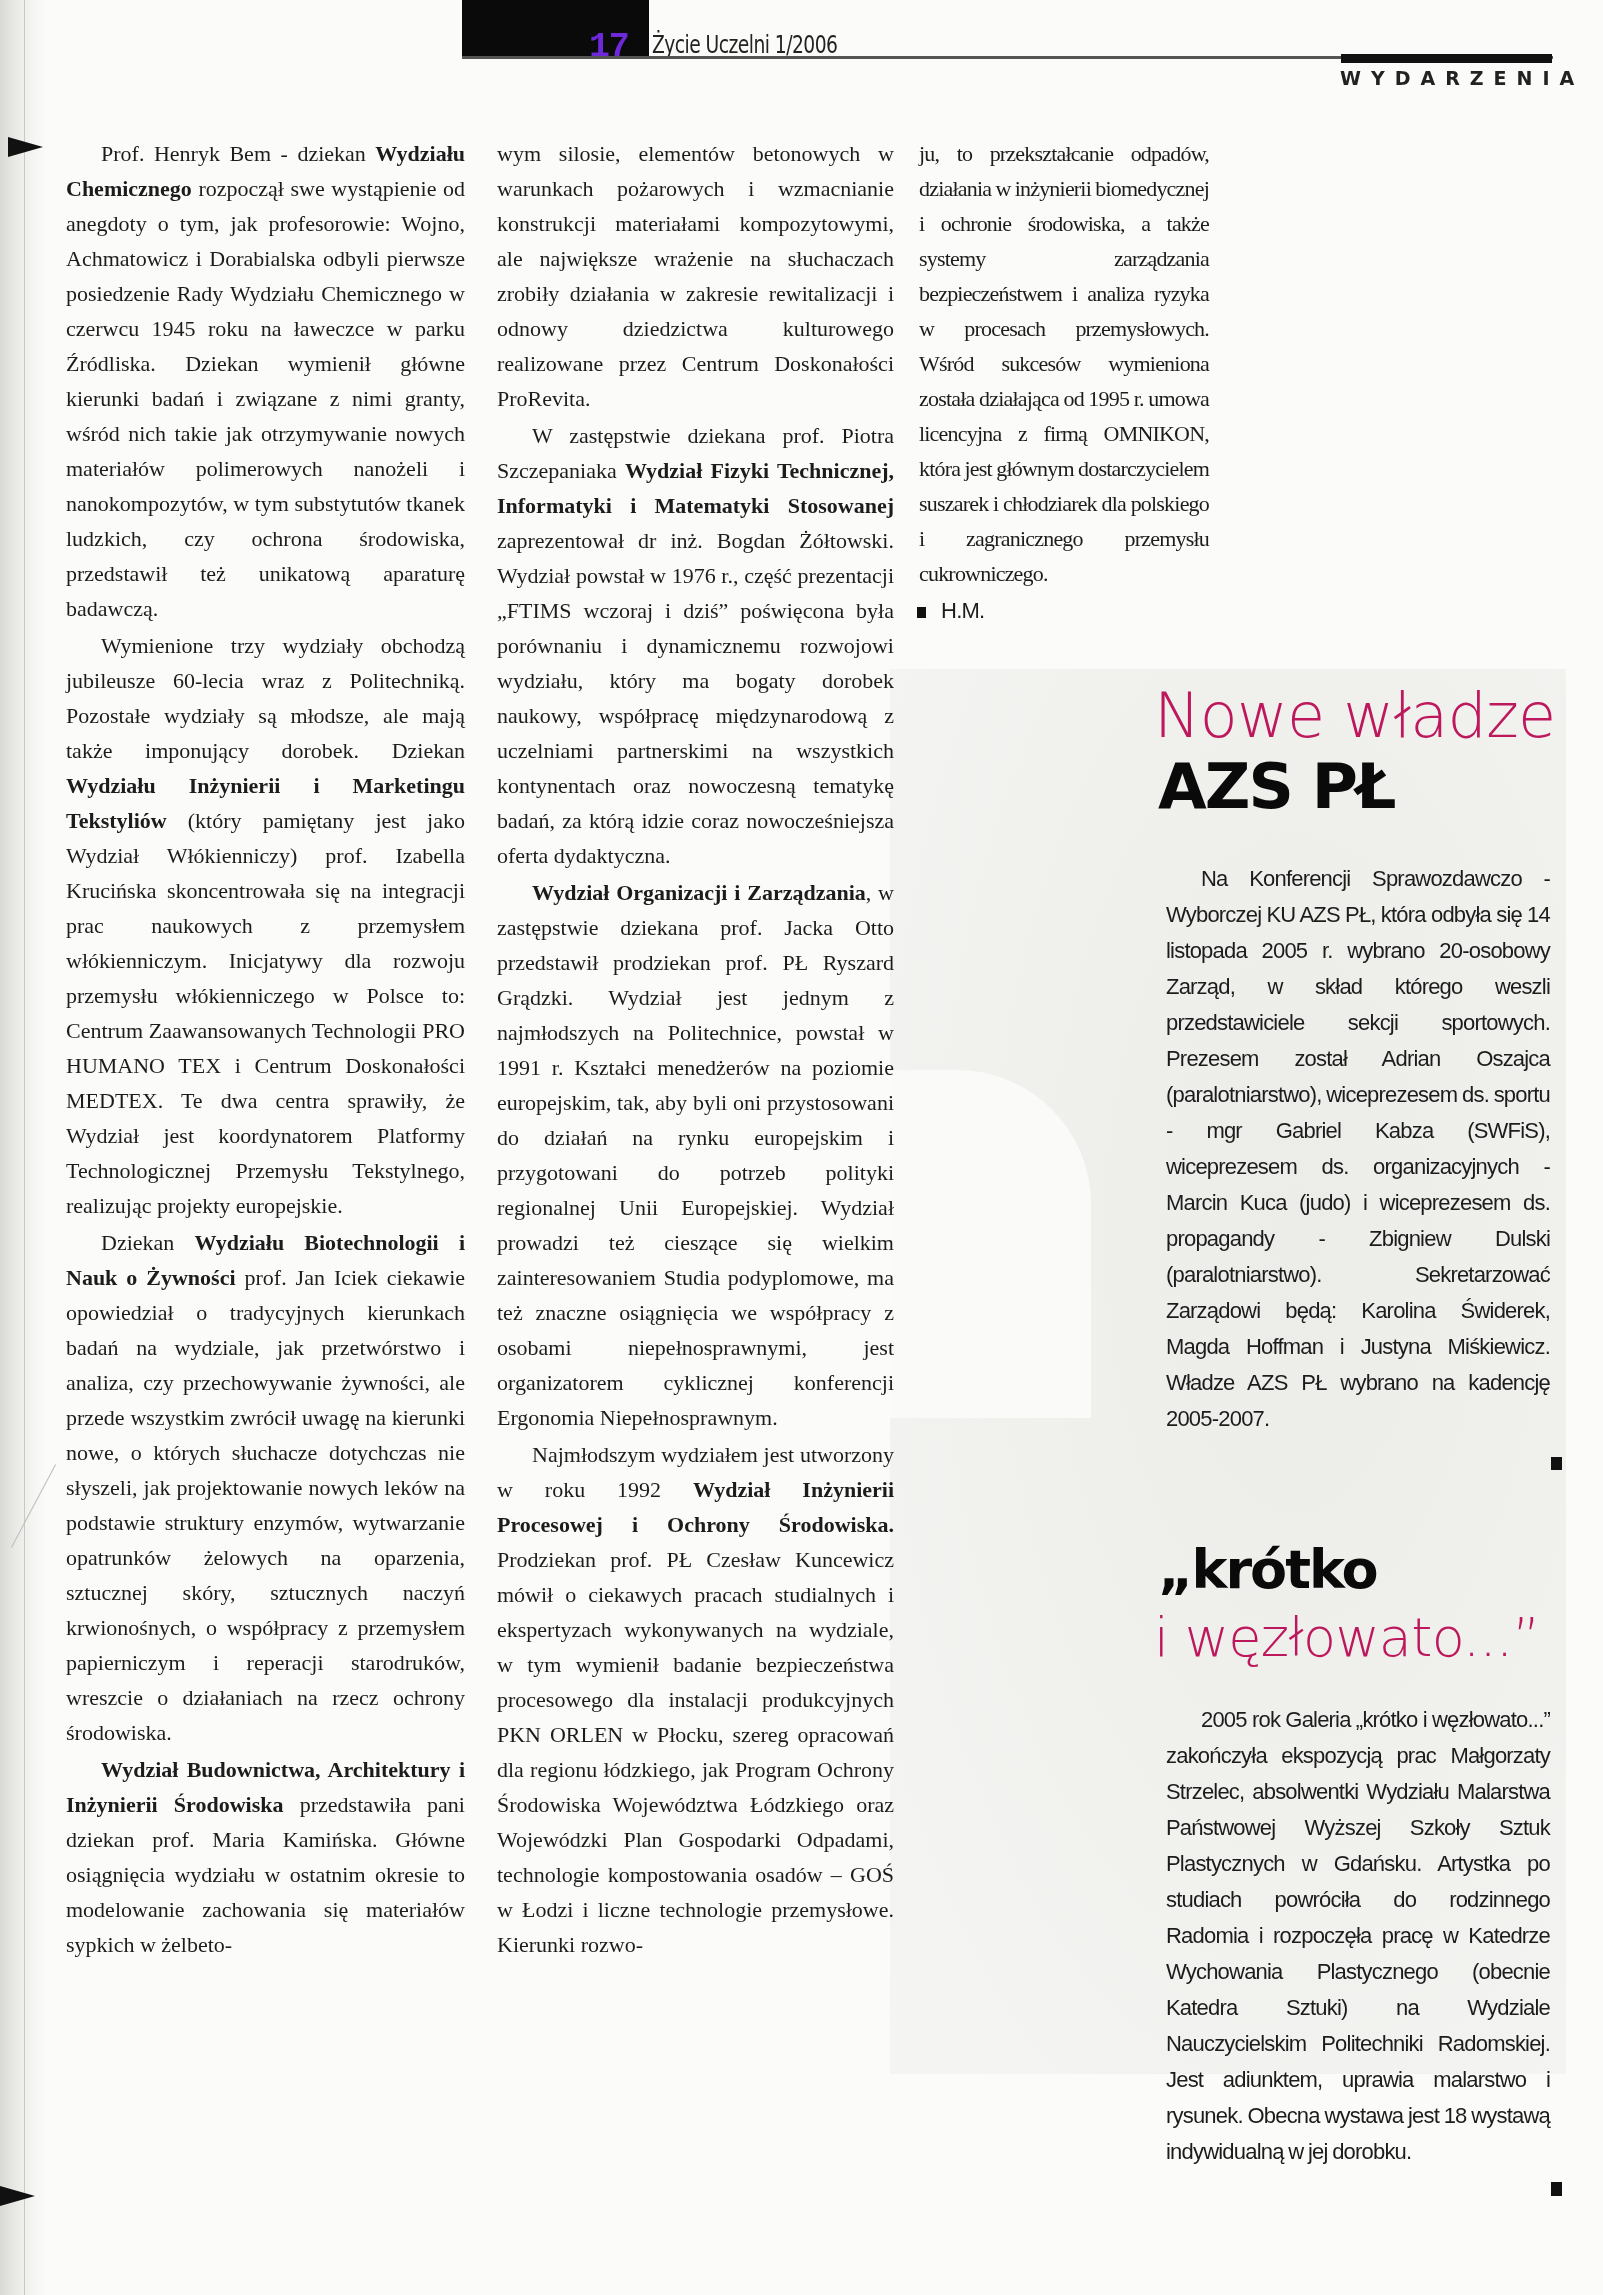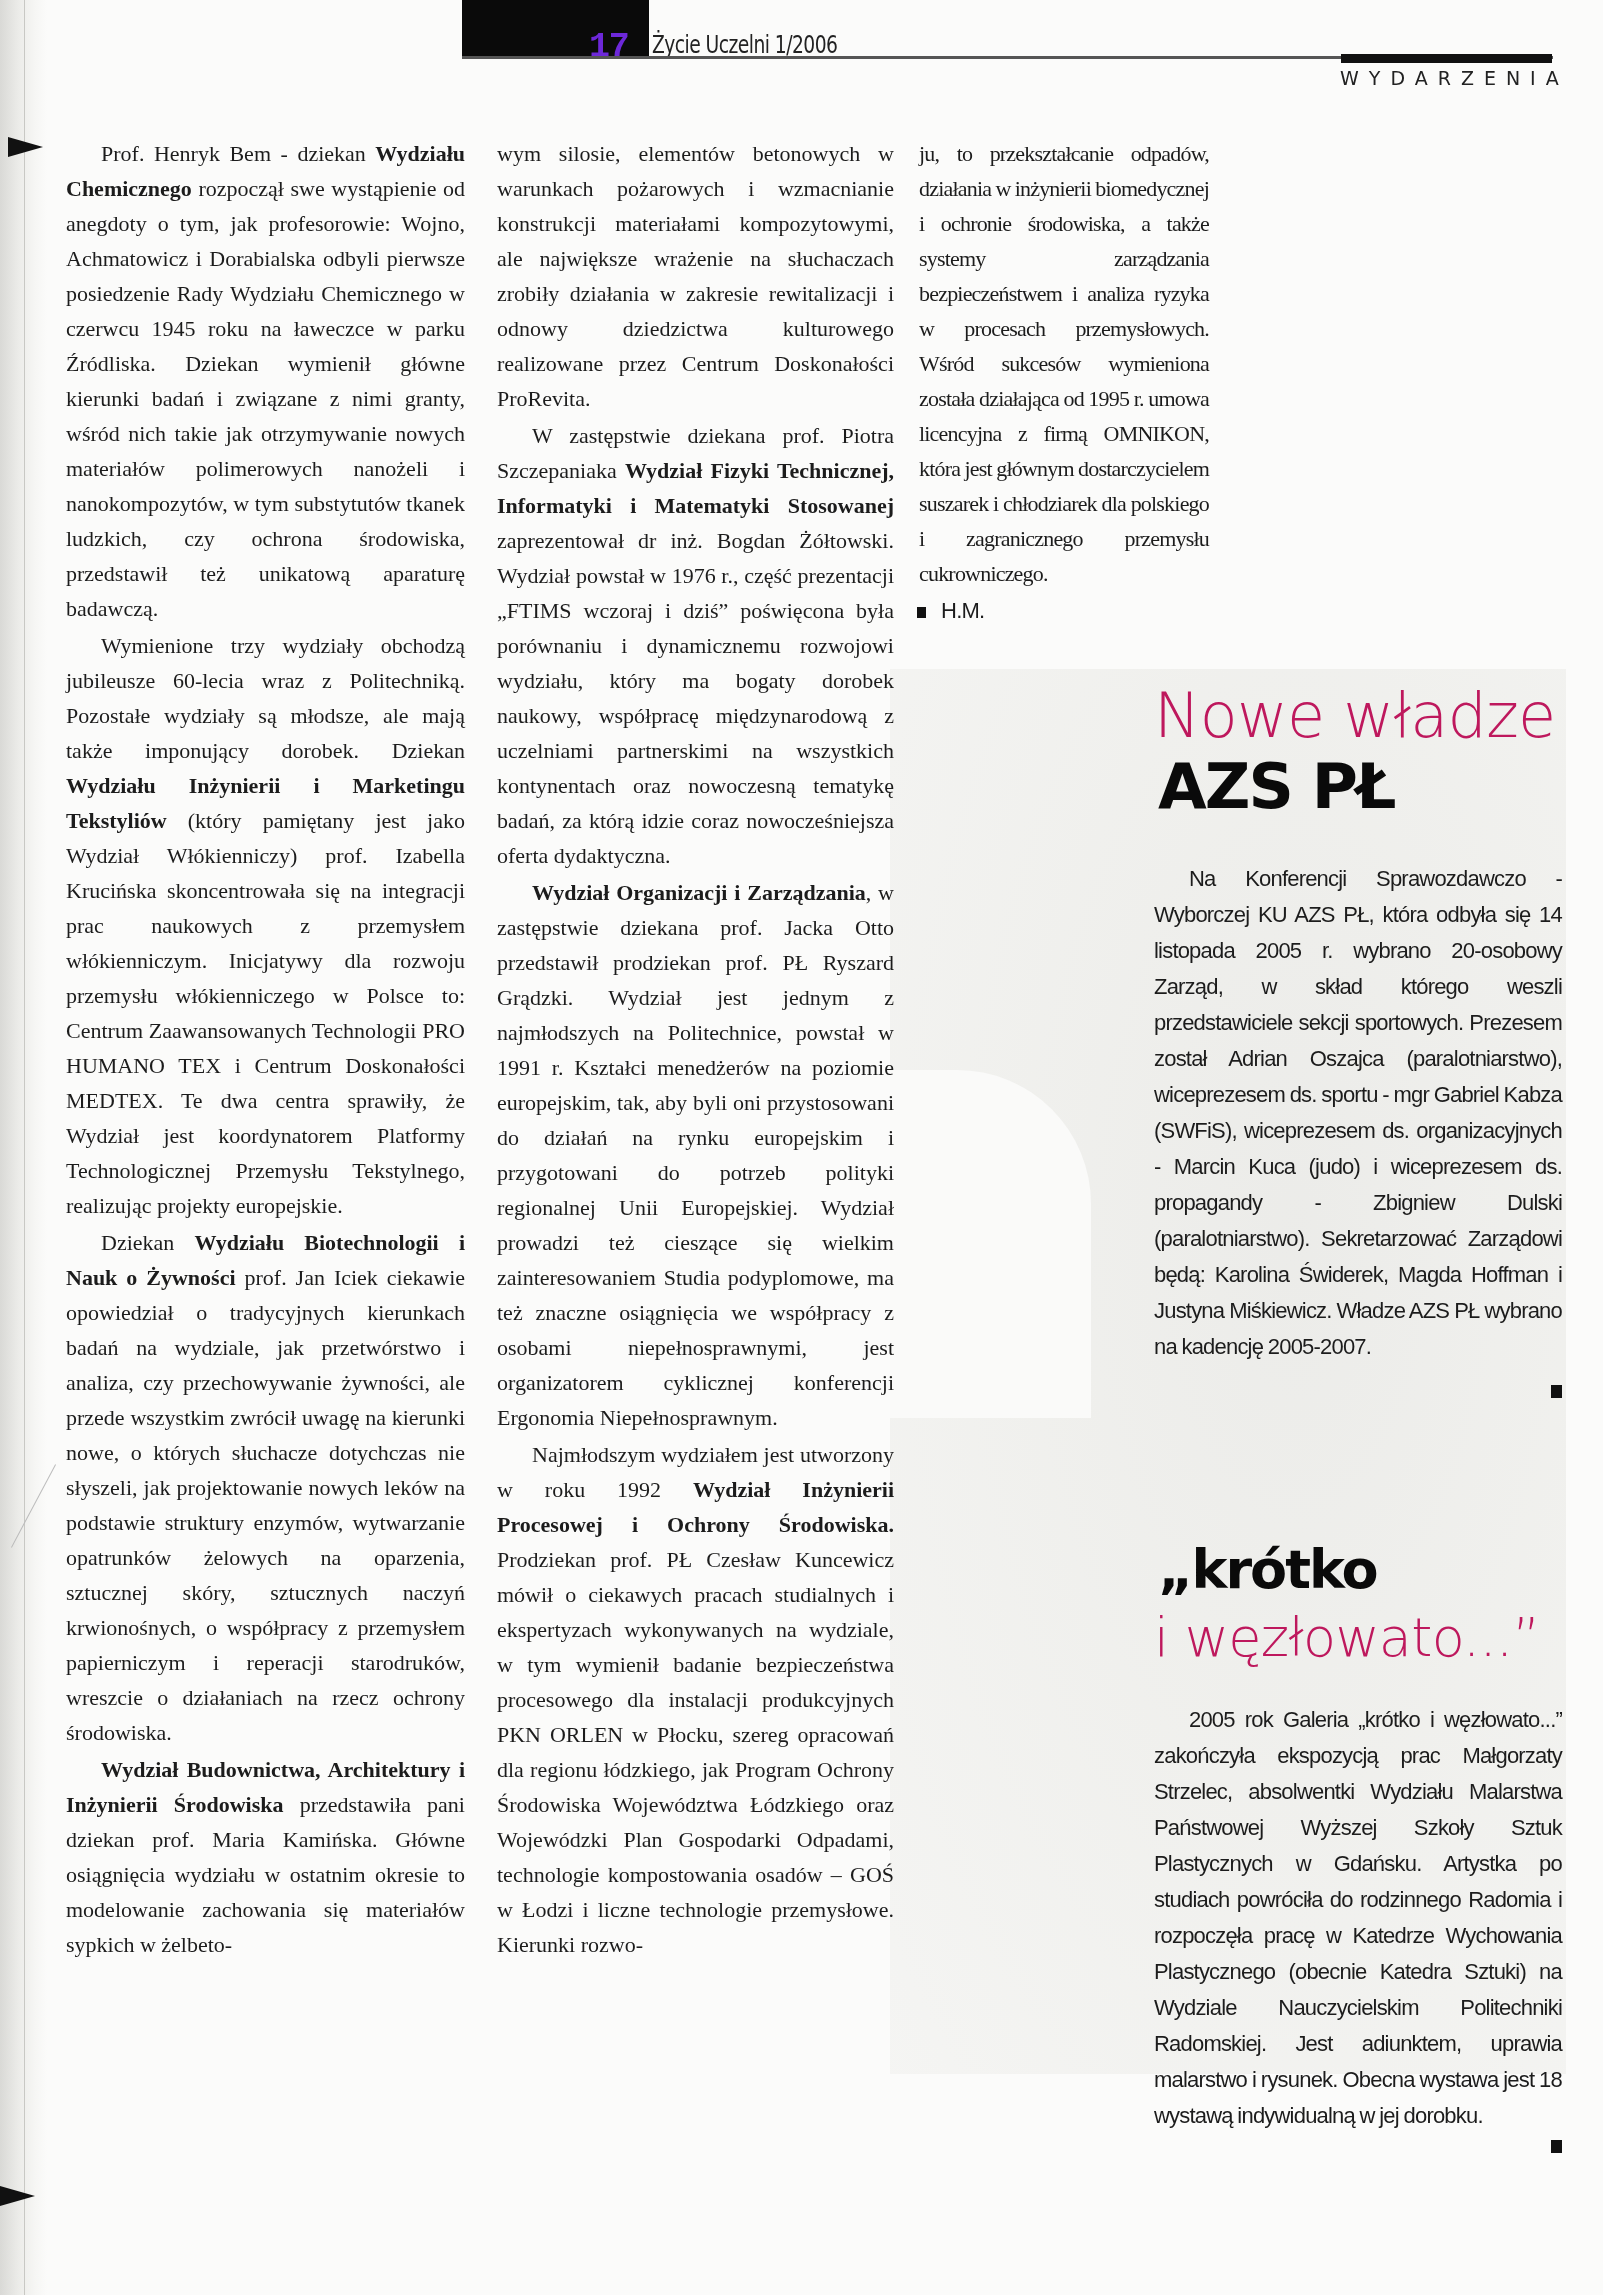--- a/index.html
+++ b/index.html
@@ -31,7 +31,7 @@
   .section-bar { position:absolute; left:1341px; top:54px; width:211px; height:8.7px; background:#111; }
   .section-label {
     position:absolute; left:1340px; top:67px; font-size:19px; letter-spacing:10px; color:#222;
-    font-family:"DejaVu Sans", sans-serif; font-weight:400;
+    font-family:"DejaVu Sans", sans-serif; font-weight:700;
   }
   
   .arrow { position:absolute; width:0; height:0; border-top:10.7px solid transparent; border-bottom:10.7px solid transparent; border-left:35px solid #111; }

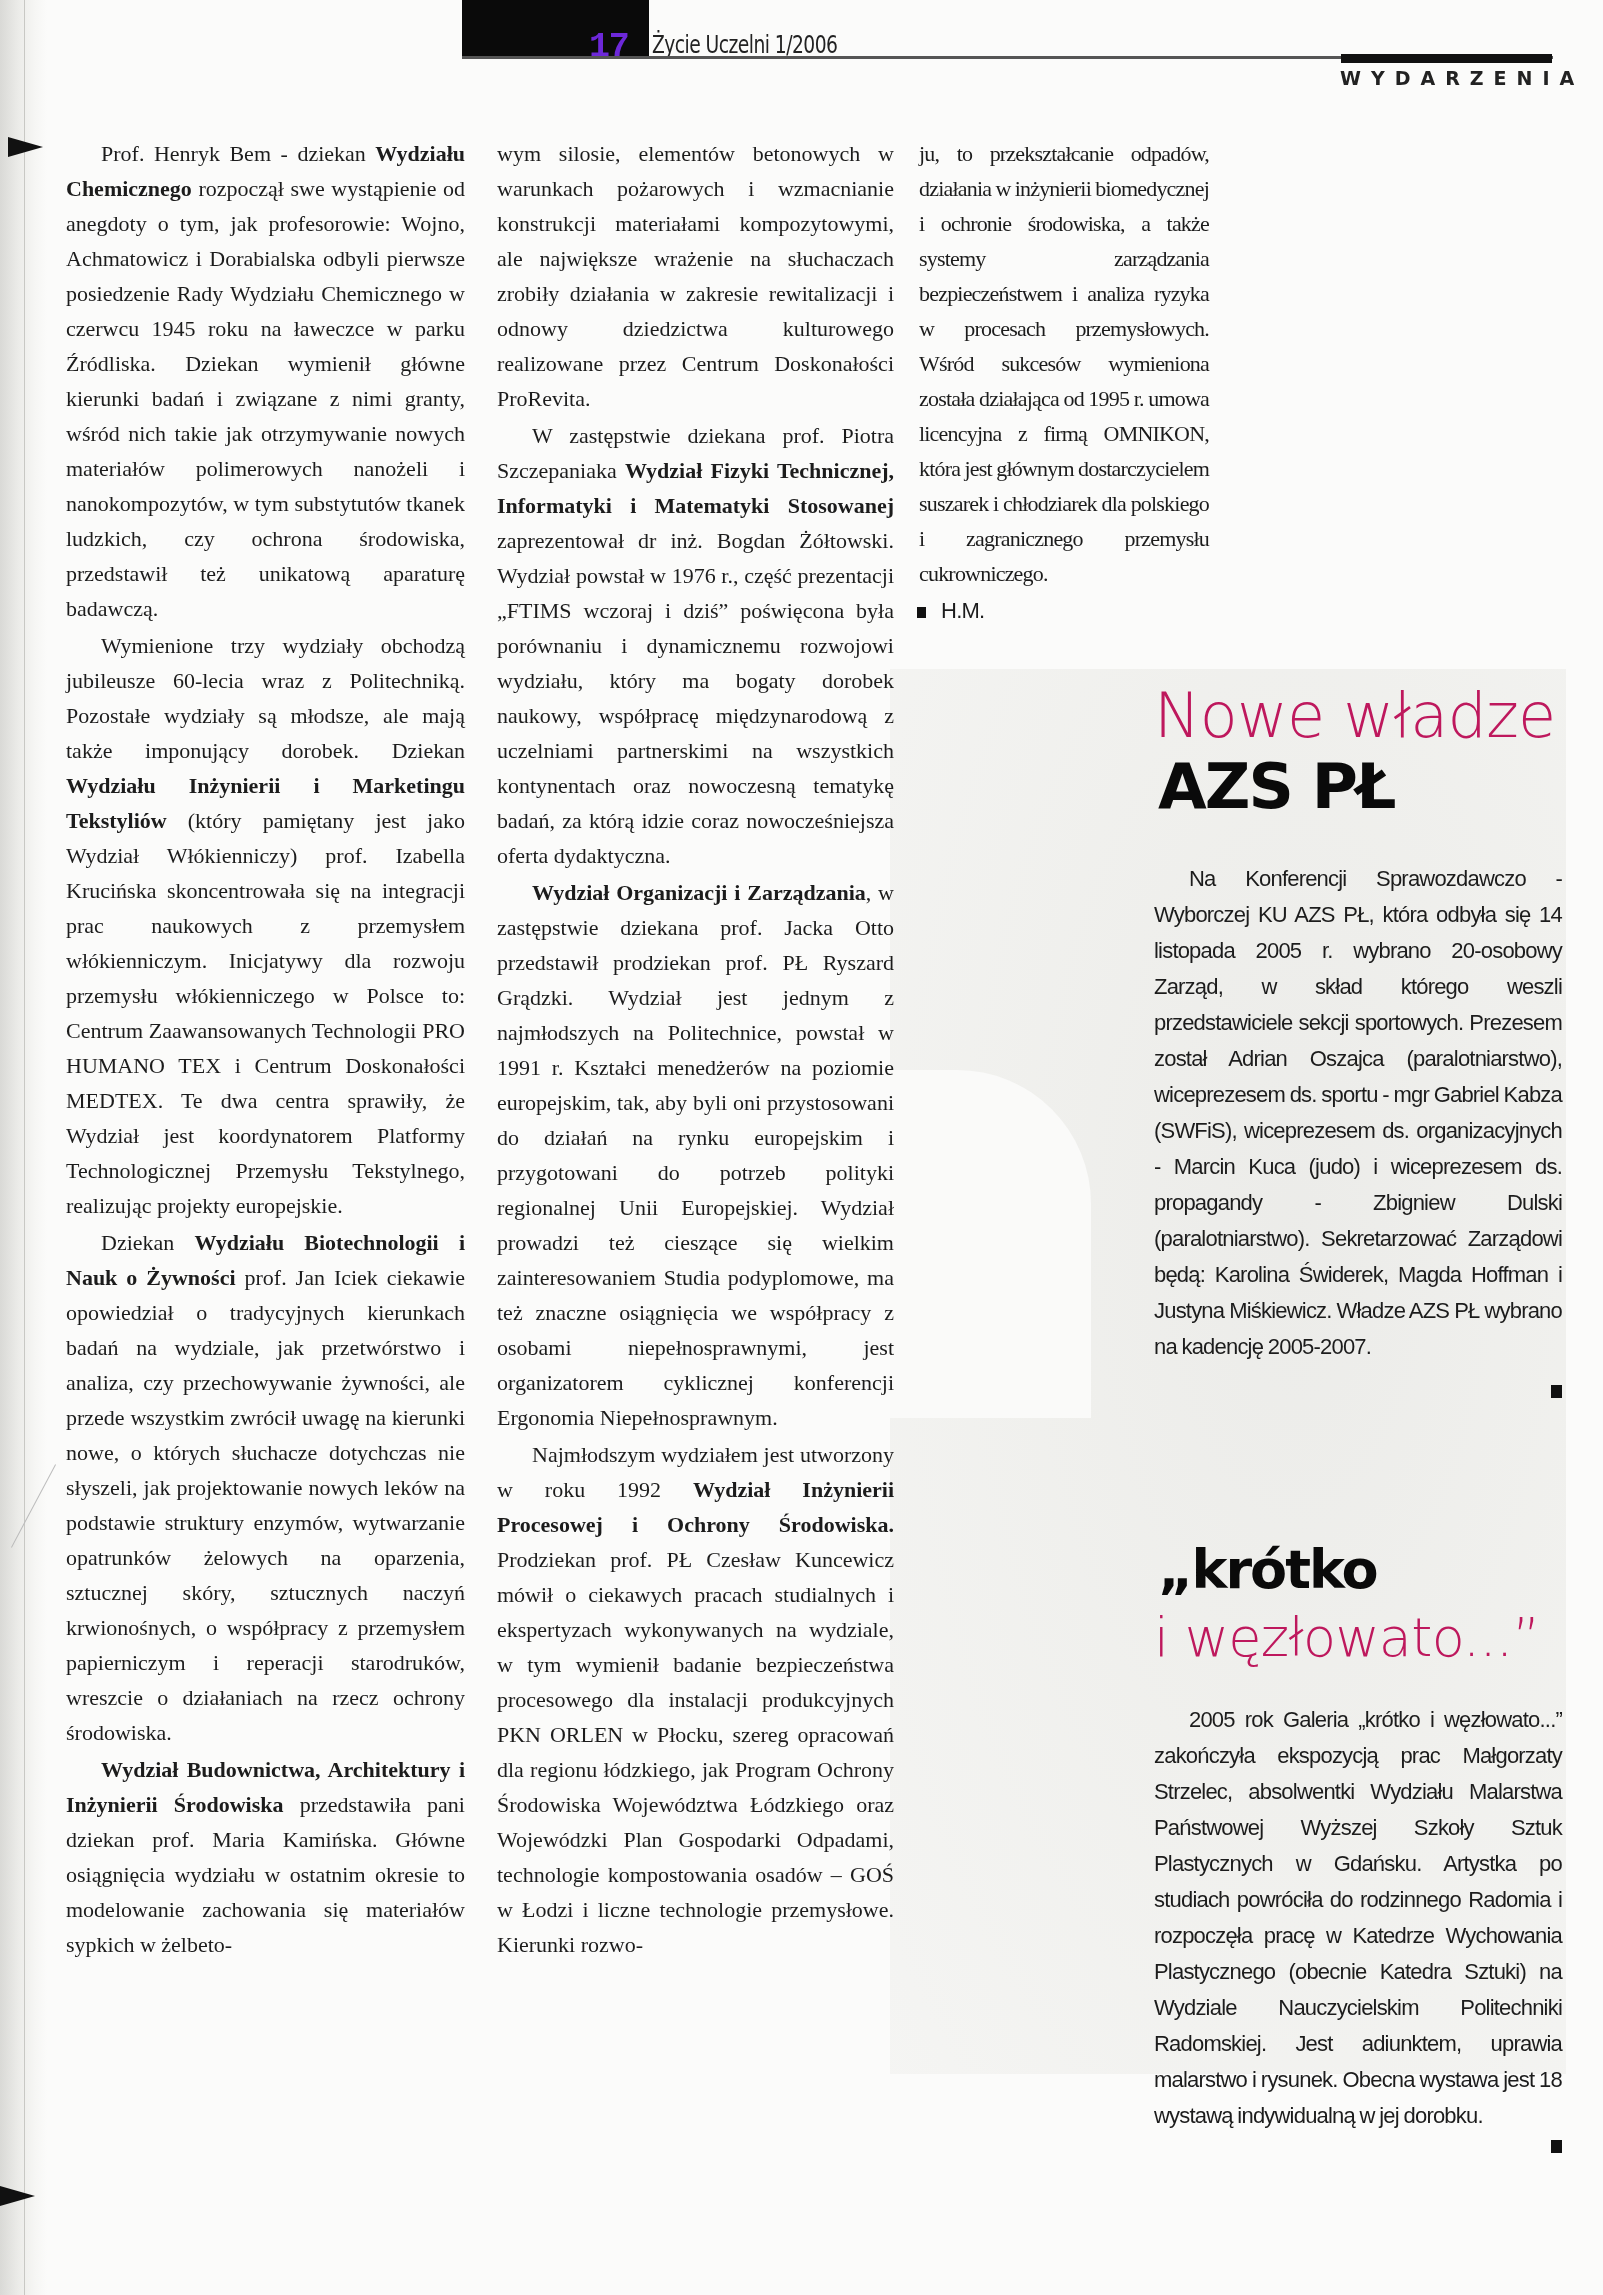--- a/index.html
+++ b/index.html
@@ -71,7 +71,7 @@
     font-family:"DejaVu Sans", sans-serif; font-weight:bold; font-size:63px; line-height:67px; color:#0a0a0a;
     margin:4px; letter-spacing:-2px;
   }
-  .art p { margin:0; }
+  .art p { margin:12px; }
   .art p.indent { text-indent:35px; }
   .end-square { display:block; width:10.7px; height:13.4px; background:#111; margin-left:auto; margin-top:20px; }
   .scribble { position:absolute; left:33px; top:1459px; width:1.3px; height:94px; background:#bbb; transform:rotate(28deg); }

